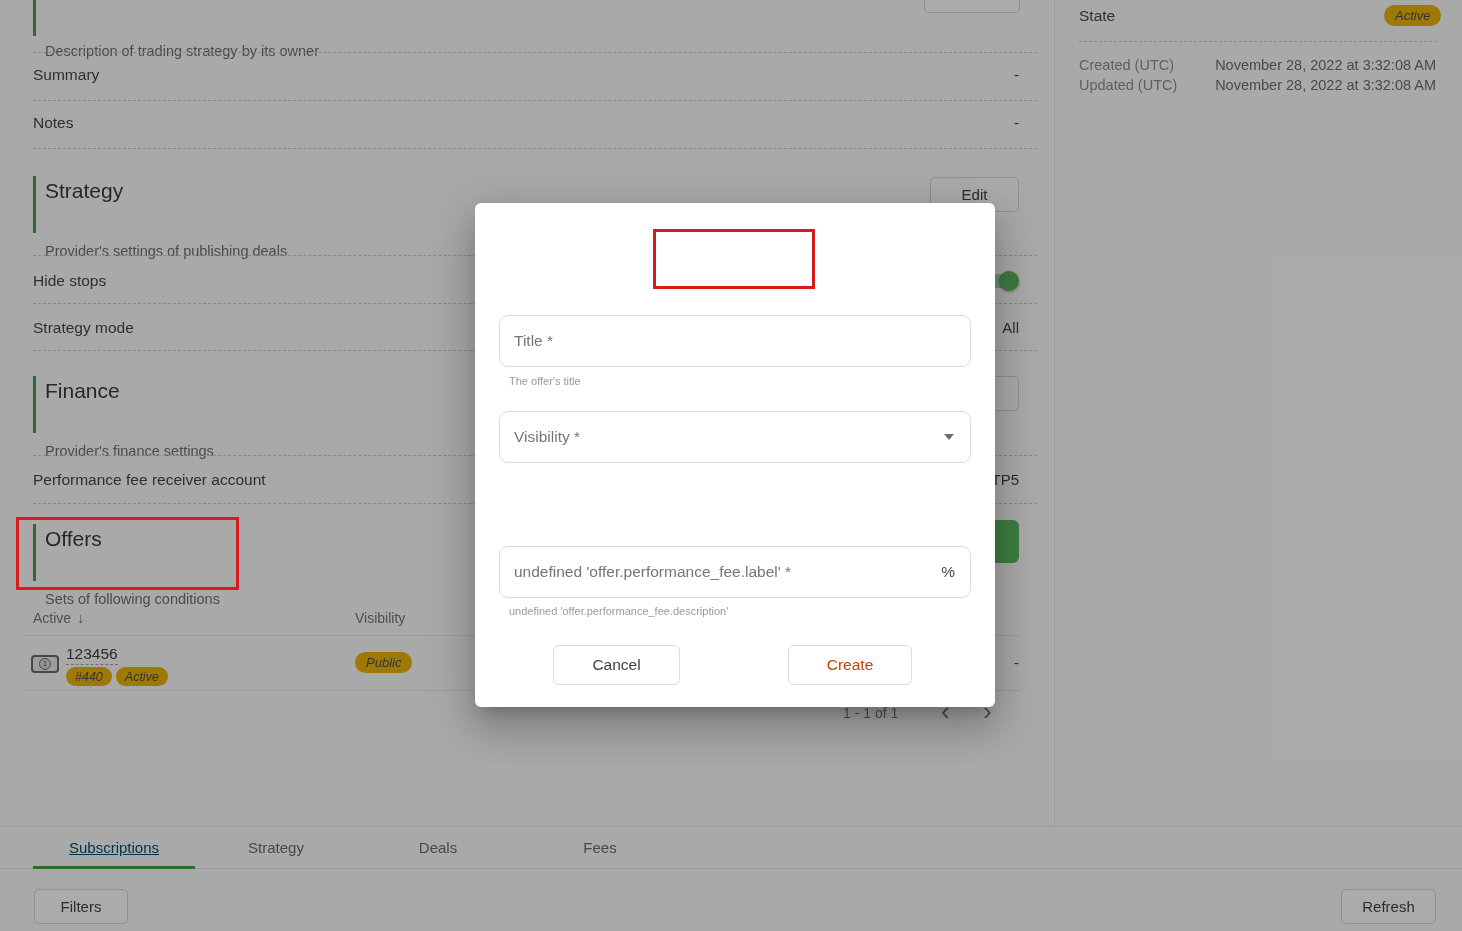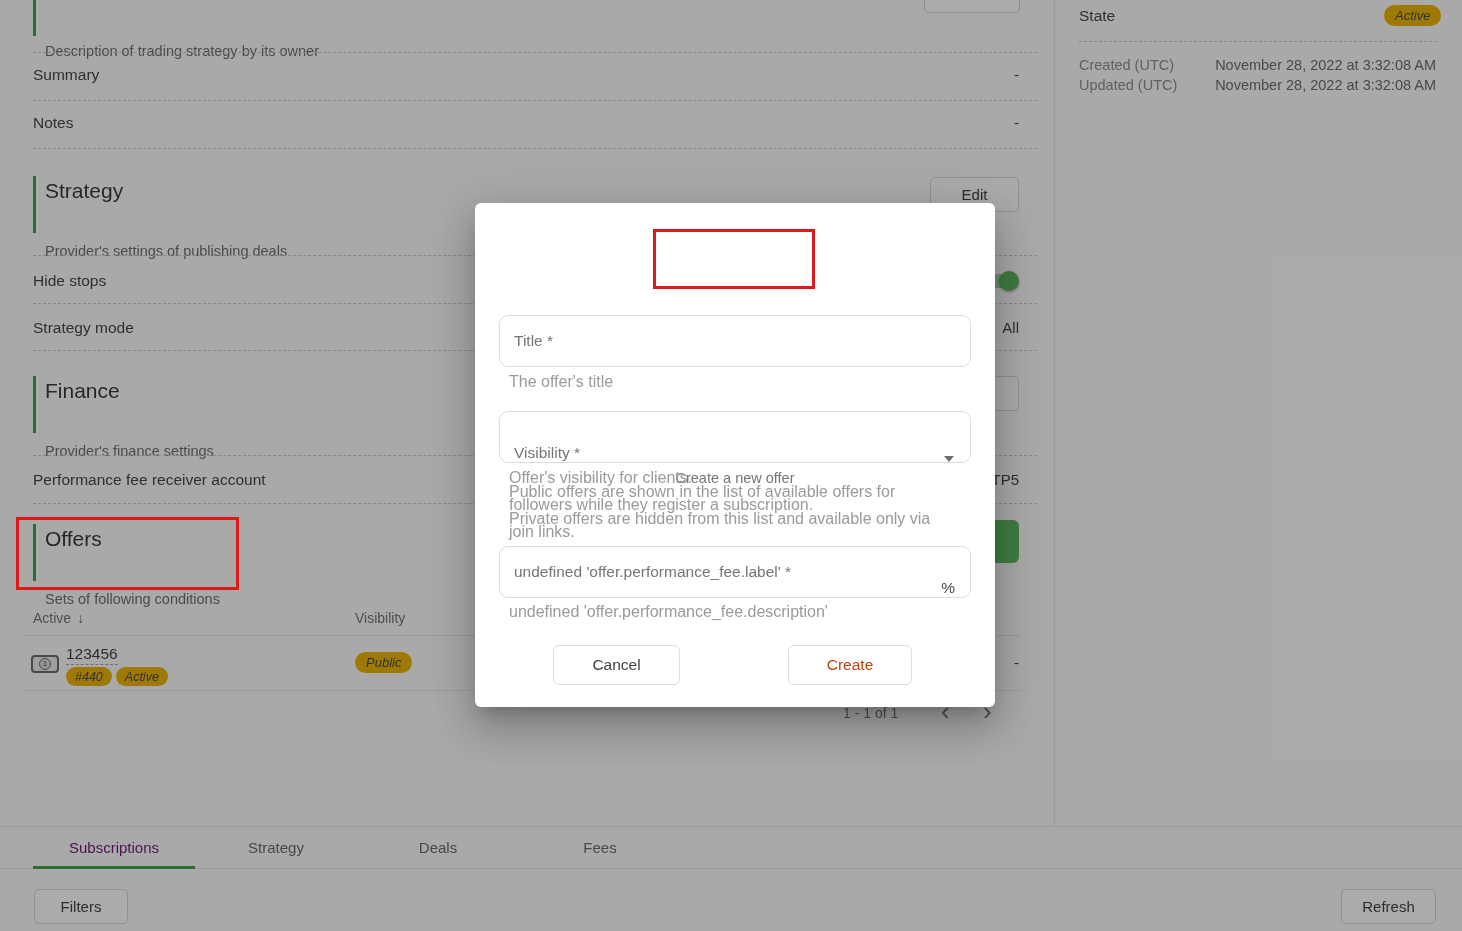--- a/index.html
+++ b/index.html
@@ -55,7 +55,7 @@
   .modal .msub{position:absolute;left:0;top:267px;width:100%;text-align:center;
                font-size:14.5px;color:#757575;}
   .field{position:absolute;left:24px;width:472px;height:52px;box-sizing:border-box;
-         border:1px solid #dcdcdc;border-radius:9px;background:#fff;display:flex;align-items:flex-end;}
+         border:1px solid #dcdcdc;border-radius:9px;background:#fff;display:flex;align-items:center;}
   .field input{border:none;outline:none;background:transparent;flex:1;height:100%;
                padding:0 14px;font-size:15.5px;font-family:inherit;color:#333;}
   .field input::placeholder{color:#757575;opacity:1;}

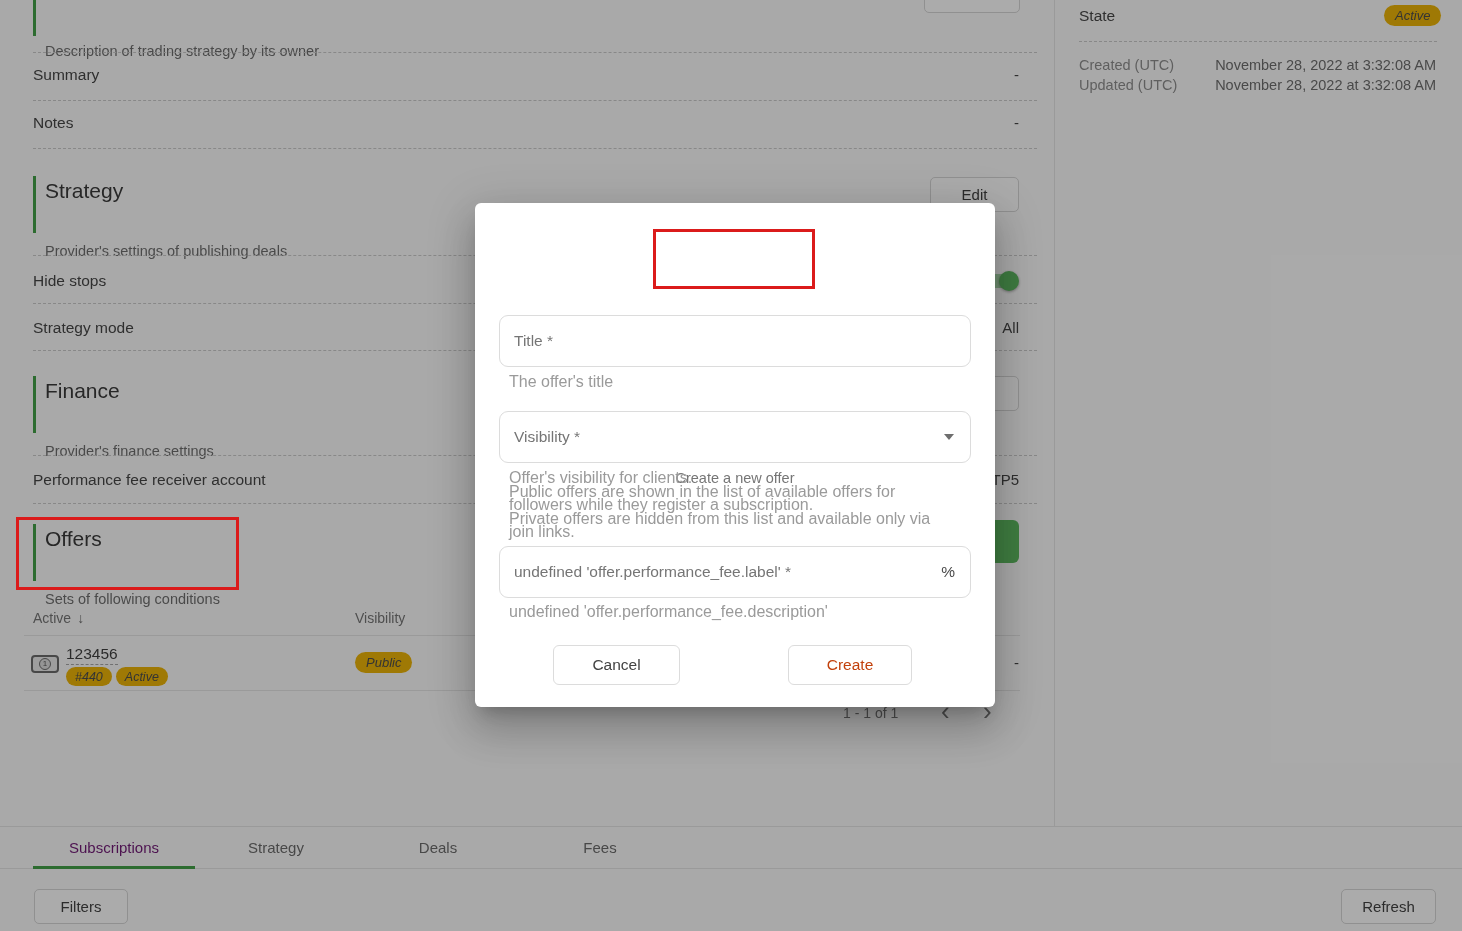--- a/index.html
+++ b/index.html
@@ -63,7 +63,7 @@
   .field .ph{font-size:15.5px;color:#757575;padding-left:14px;flex:1;}
   .caret{width:0;height:0;border-left:5px solid transparent;border-right:5px solid transparent;
          border-top:6px solid #6e6e6e;margin-right:16px;}
-  .helper{position:absolute;left:34px;font-size:16px;color:#9a9a9a;line-height:13.5px;
+  .helper{position:absolute;left:34px;font-size:11px;color:#9a9a9a;line-height:13.5px;
           white-space:pre-line;}
   .dlgbtn{position:absolute;top:442px;height:40px;box-sizing:border-box;border:1px solid #dcdcdc;
           border-radius:6px;background:#fff;font-size:15.5px;font-family:Liberation Sans, sans-serif;cursor:pointer;}

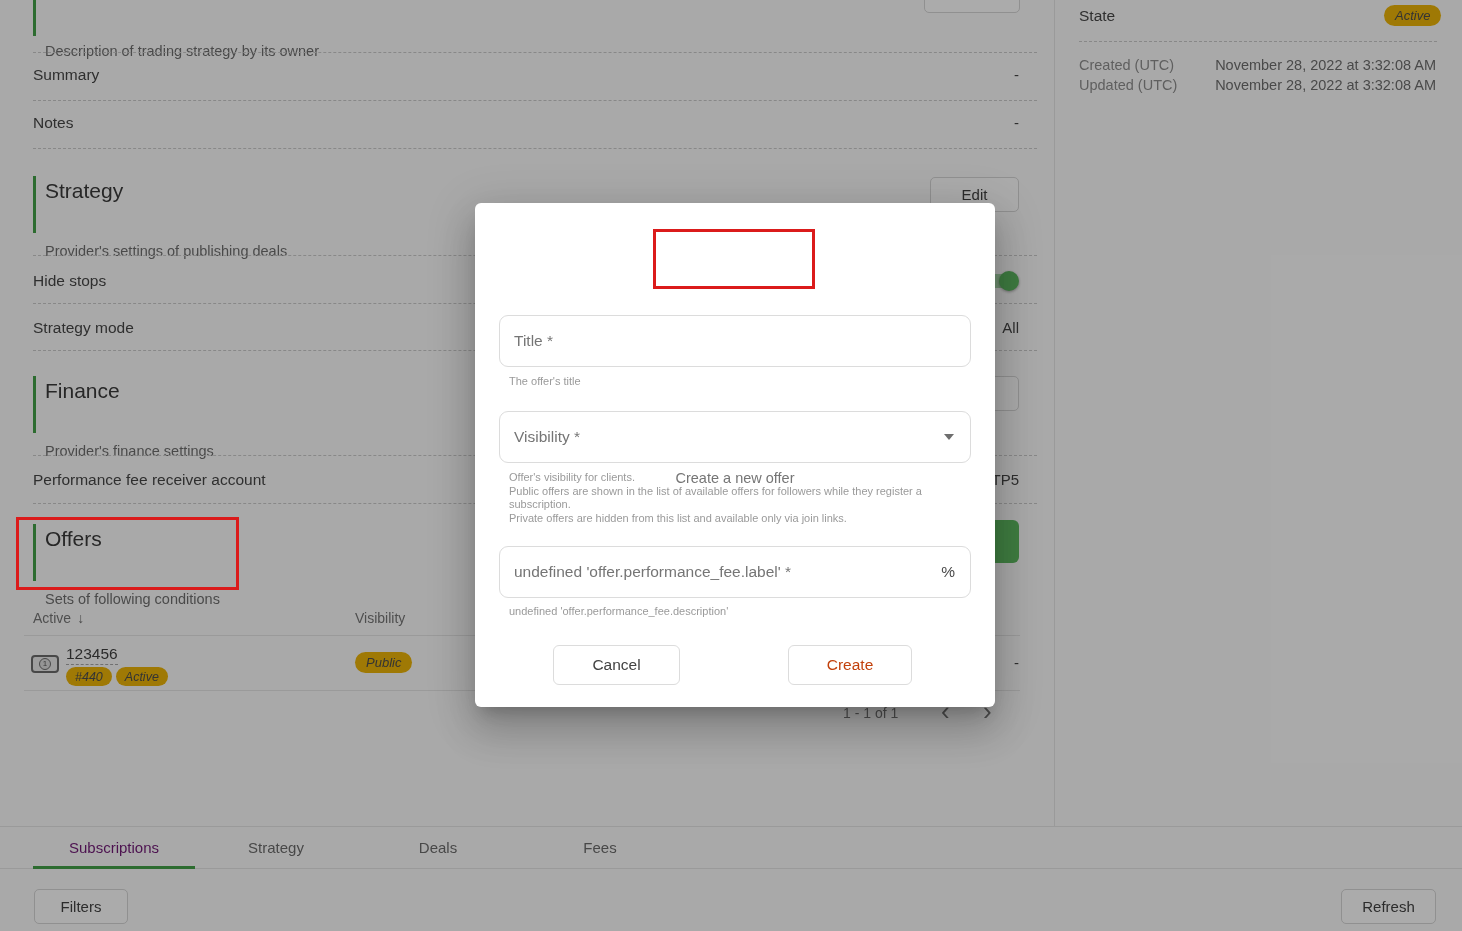--- a/index.html
+++ b/index.html
@@ -177,9 +177,6 @@
       <span class="ph">Visibility *</span>
       <span class="caret"></span>
     </div>
-    <div class="helper" style="top:268px;width:428px">Offer's visibility for clients.
-Public offers are shown in the list of available offers for followers while they register a subscription.
-Private offers are hidden from this list and available only via join links.</div>
 
     <div class="field" style="top:343px">
       <input type="text" placeholder="undefined 'offer.performance_fee.label' *" style="">

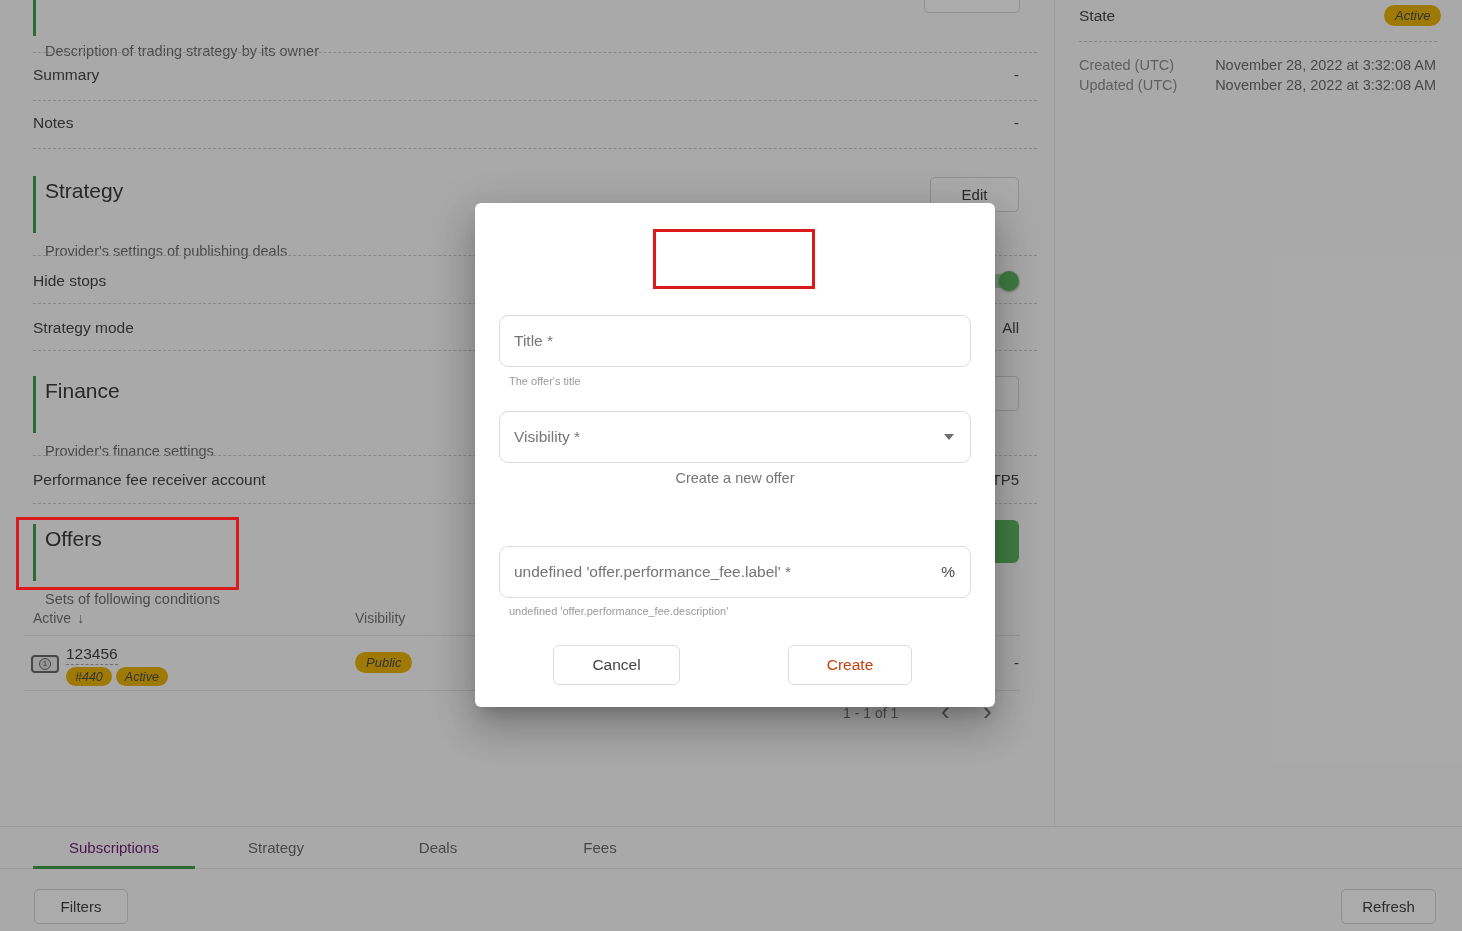--- a/index.html
+++ b/index.html
@@ -166,7 +166,6 @@
 
   <div class="modal">
     <div class="mtitle">New Offer</div>
-    <div class="msub">Create a new offer</div>
 
     <div class="field" style="top:112px">
       <input type="text" placeholder="Title *" style="">

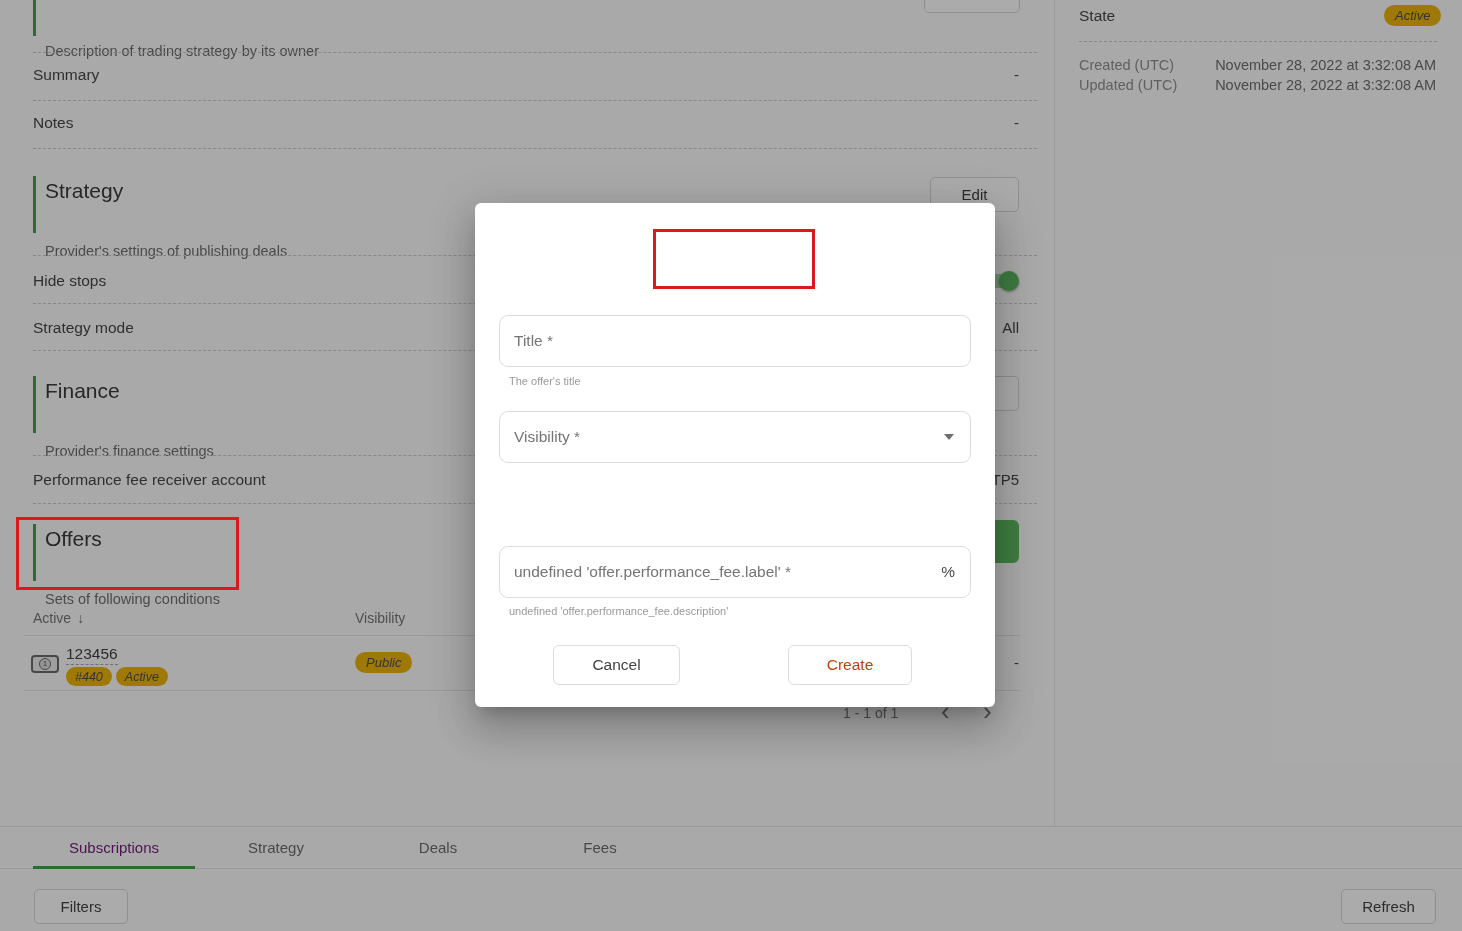--- a/index.html
+++ b/index.html
@@ -39,7 +39,7 @@
   .chev{position:absolute;font-size:26px;line-height:22px;color:#757575;cursor:pointer;}
   .tab{position:absolute;top:827px;height:41px;width:162px;display:flex;align-items:center;
        justify-content:center;font-size:15px;color:#6b6b6b;cursor:pointer;}
-  .tab.active{color:#701a75;}
+  .tab.active{color:#0c4a6e;text-decoration:underline;}
   .tabind{position:absolute;top:866px;height:3px;background:#43a047;}
   .sidelabel{position:absolute;font-size:14.5px;color:#8d8d8d;}
   .sideval{position:absolute;right:26px;font-size:14.5px;color:#6d6d6d;text-align:right;}

